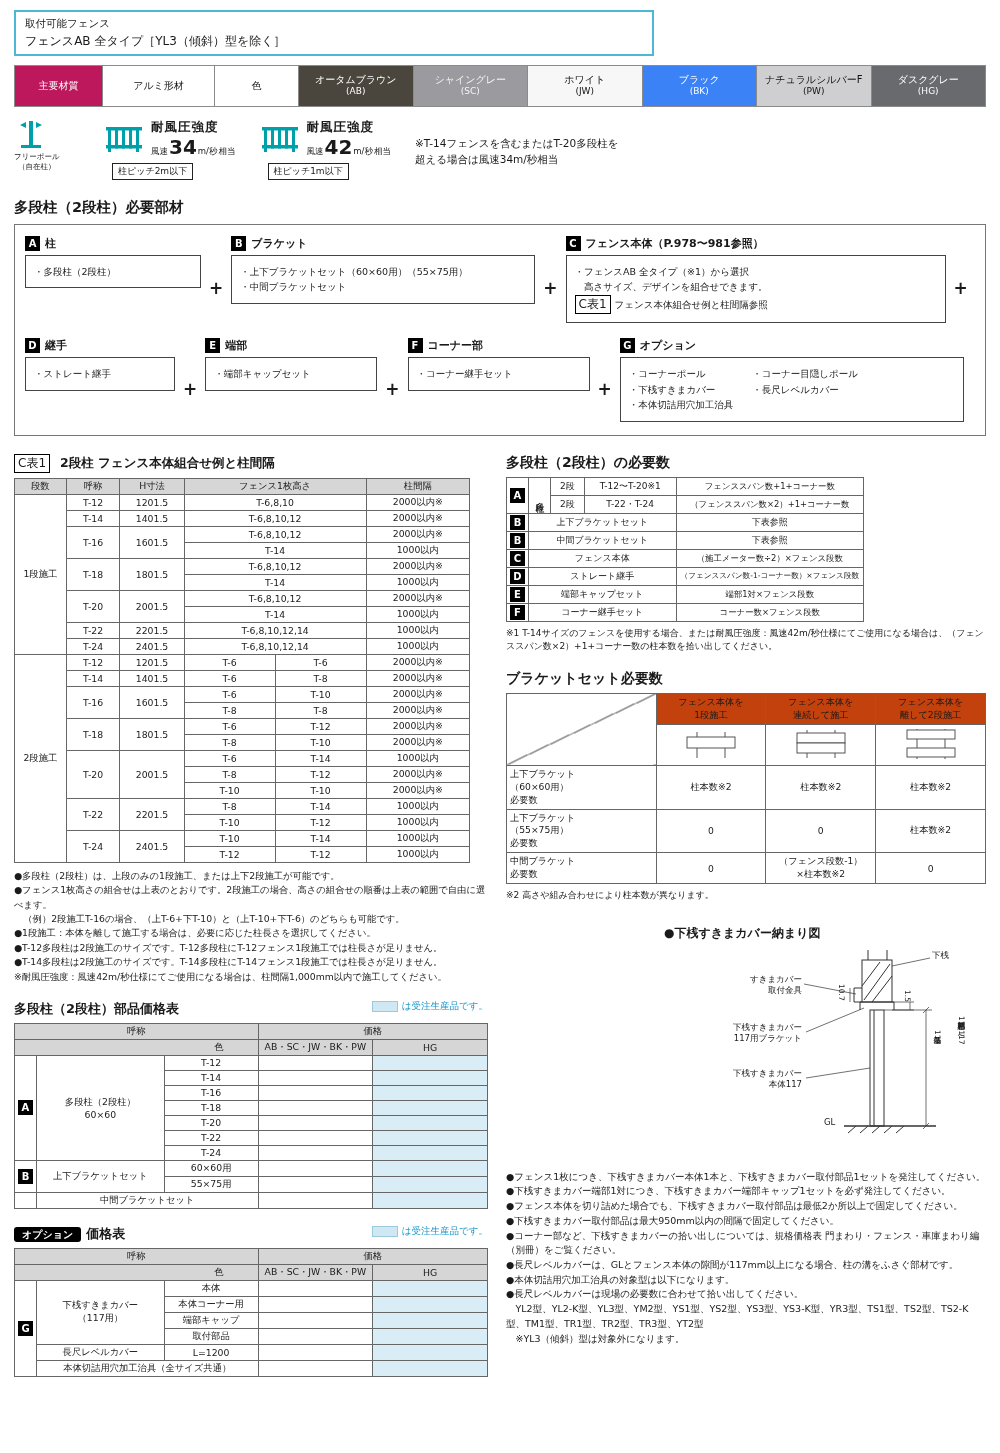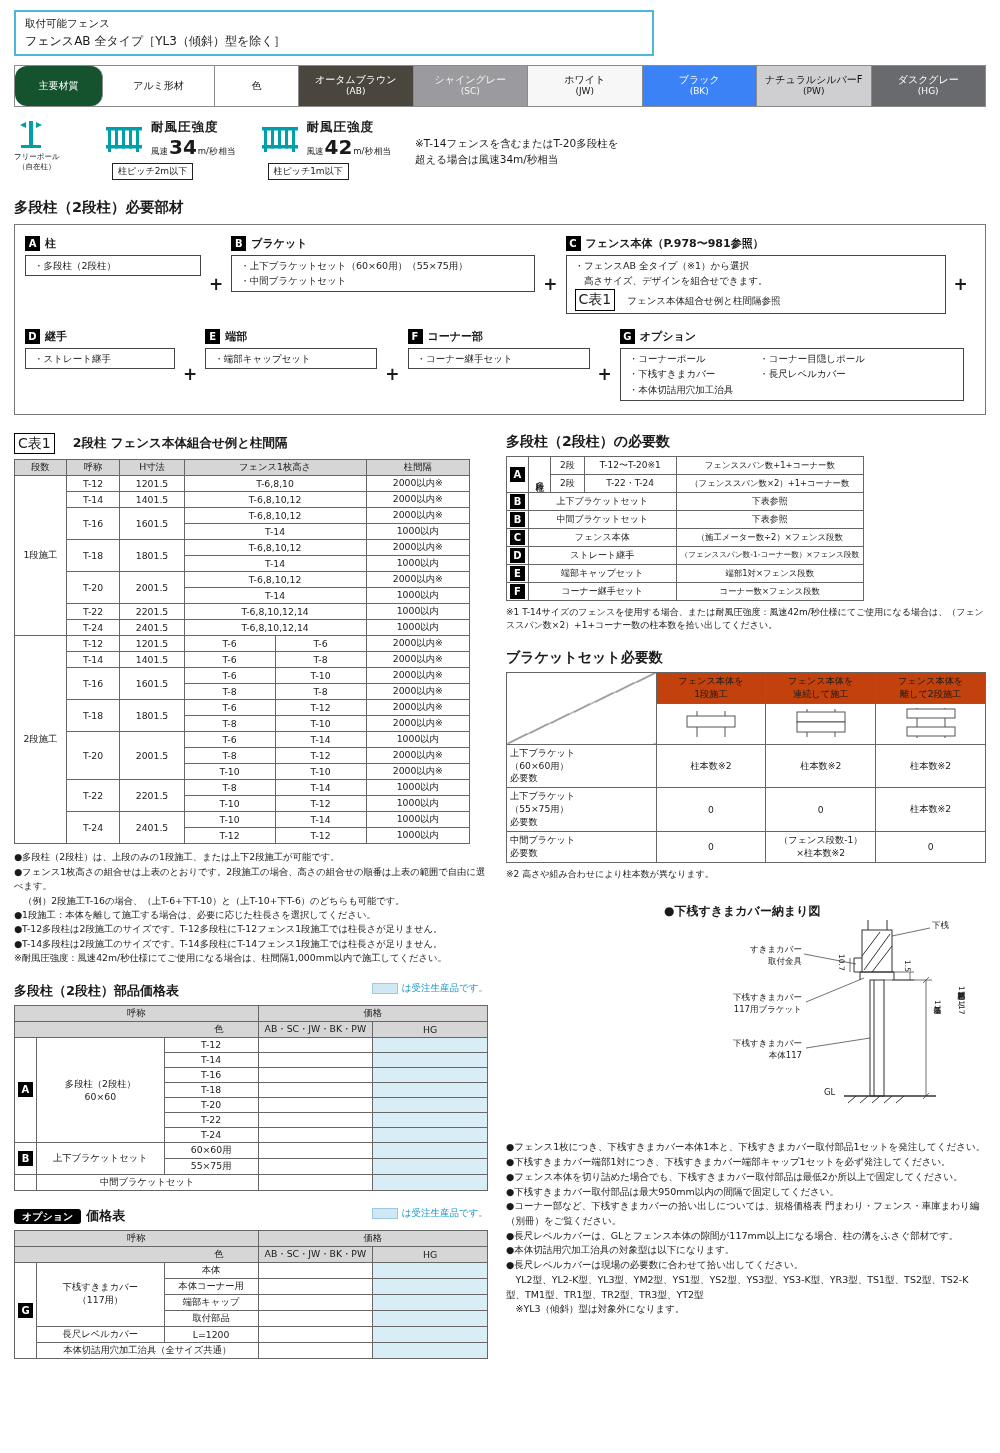--- a/index.html
+++ b/index.html
@@ -110,7 +110,7 @@
   </div>
 
   <div class="mat-bar">
-    <div class="mcell" style="background-color: #14532d; color: rgb(255, 255, 255); border-radius: 12px;">
+    <div class="mcell" style="background-color: #be185d; color: rgb(255, 255, 255);">
         <span class="mlabel">主要材質</span>
       </div>
     <div class="mcell" style="background-color: rgb(255, 255, 255); color: rgb(17, 17, 17);">

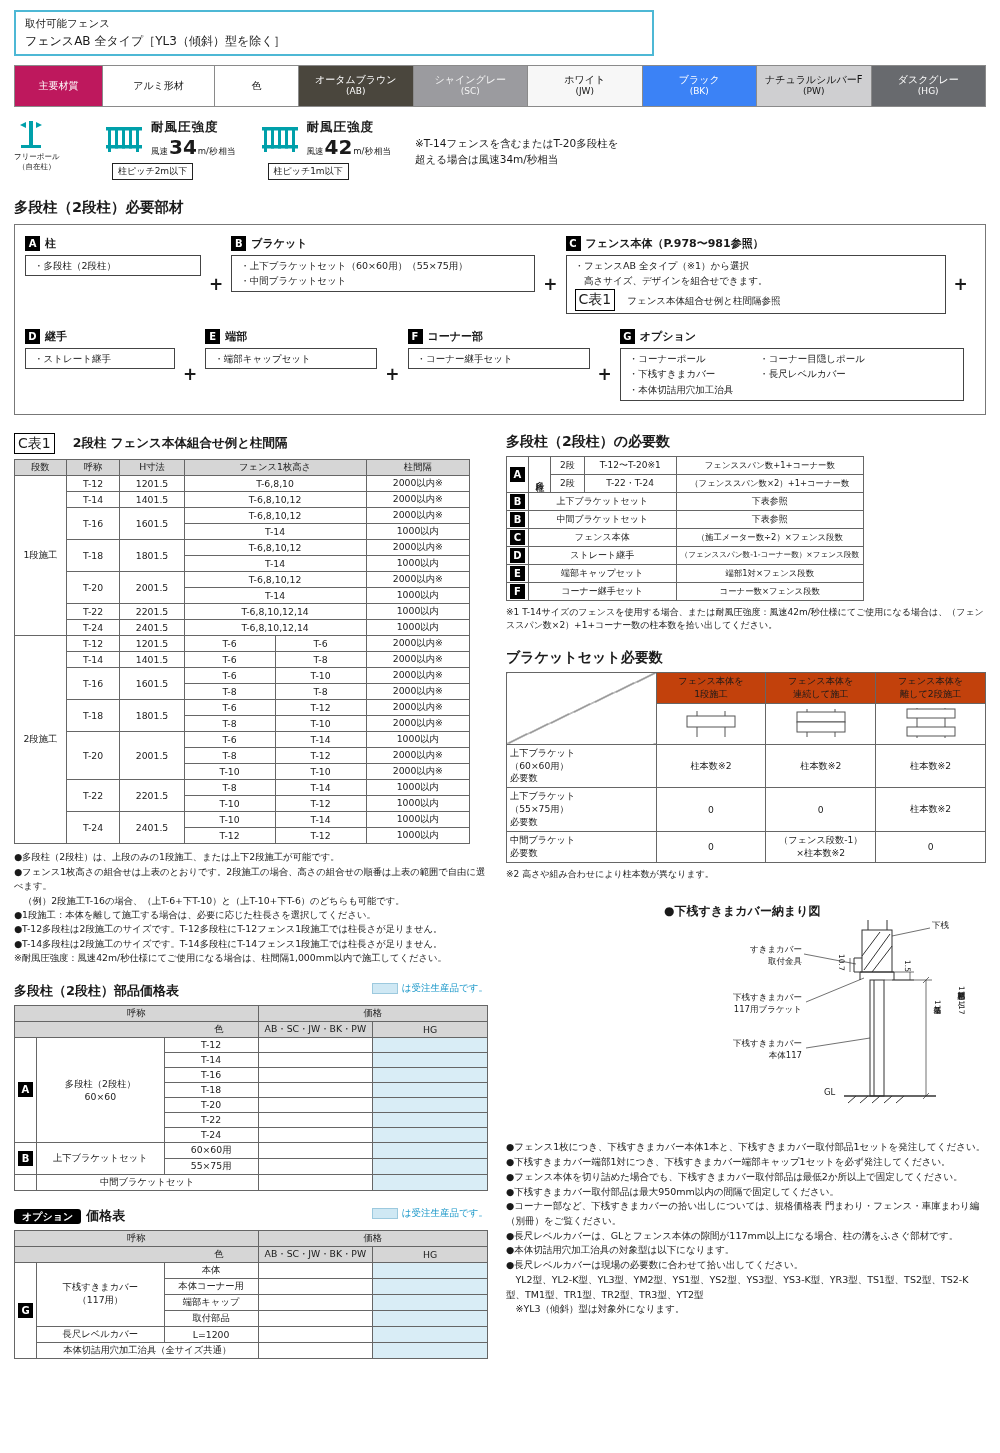--- a/index.html
+++ b/index.html
@@ -41,7 +41,7 @@
   .part{display:flex;flex-direction:column}
   .part-head{display:flex;align-items:center;gap:5px;margin-bottom:4px}
   .part-name{font-weight:bold;font-size:11px}
-  .part-body{border:1px solid #444;padding:2px 8px;font-size:9.5px;line-height:1.65;background:#fff}
+  .part-body{border:1px solid #444;padding:8px 8px;font-size:9.5px;line-height:1.65;background:#fff}
   .plus{align-self:center;font-size:17px;font-weight:bold;padding:0 2px;margin-top:18px}
   .keybox{display:inline-flex;flex:0 0 auto;width:15px;height:15px;background:#000;color:#fff;align-items:center;justify-content:center;font-size:10px;font-weight:bold}
   .tagbox{display:inline-block;border:1px solid #000;font-size:14px;padding:0 3px;margin-right:12px;background:#fff;line-height:1.4}

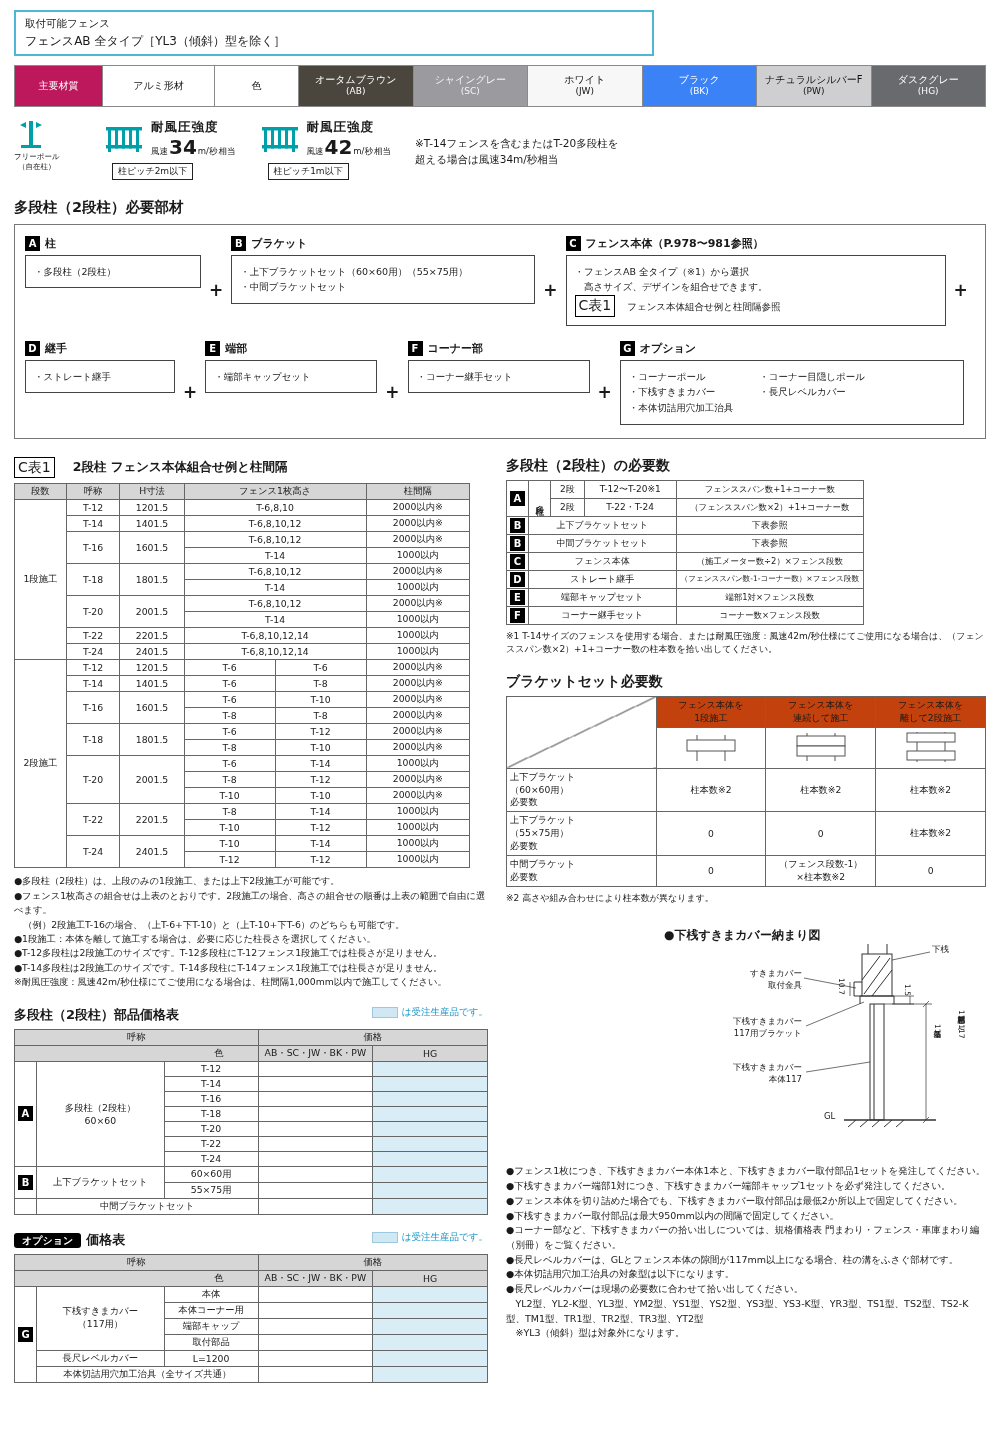--- a/index.html
+++ b/index.html
@@ -44,7 +44,7 @@
   .part-body{border:1px solid #444;padding:8px 8px;font-size:9.5px;line-height:1.65;background:#fff}
   .plus{align-self:center;font-size:17px;font-weight:bold;padding:0 2px;margin-top:18px}
   .keybox{display:inline-flex;flex:0 0 auto;width:15px;height:15px;background:#000;color:#fff;align-items:center;justify-content:center;font-size:10px;font-weight:bold}
-  .tagbox{display:inline-block;border:1px solid #000;font-size:14px;padding:0 3px;margin-right:12px;background:#fff;line-height:1.4}
+  .tagbox{display:inline-block;border:1px solid #000;font-size:12px;padding:0 3px;margin-right:4px;background:#fff;line-height:1.4}
   .g-cols{display:flex;gap:26px}
 
   .cols{display:grid;grid-template-columns:478px 480px;gap:14px;margin-top:18px}

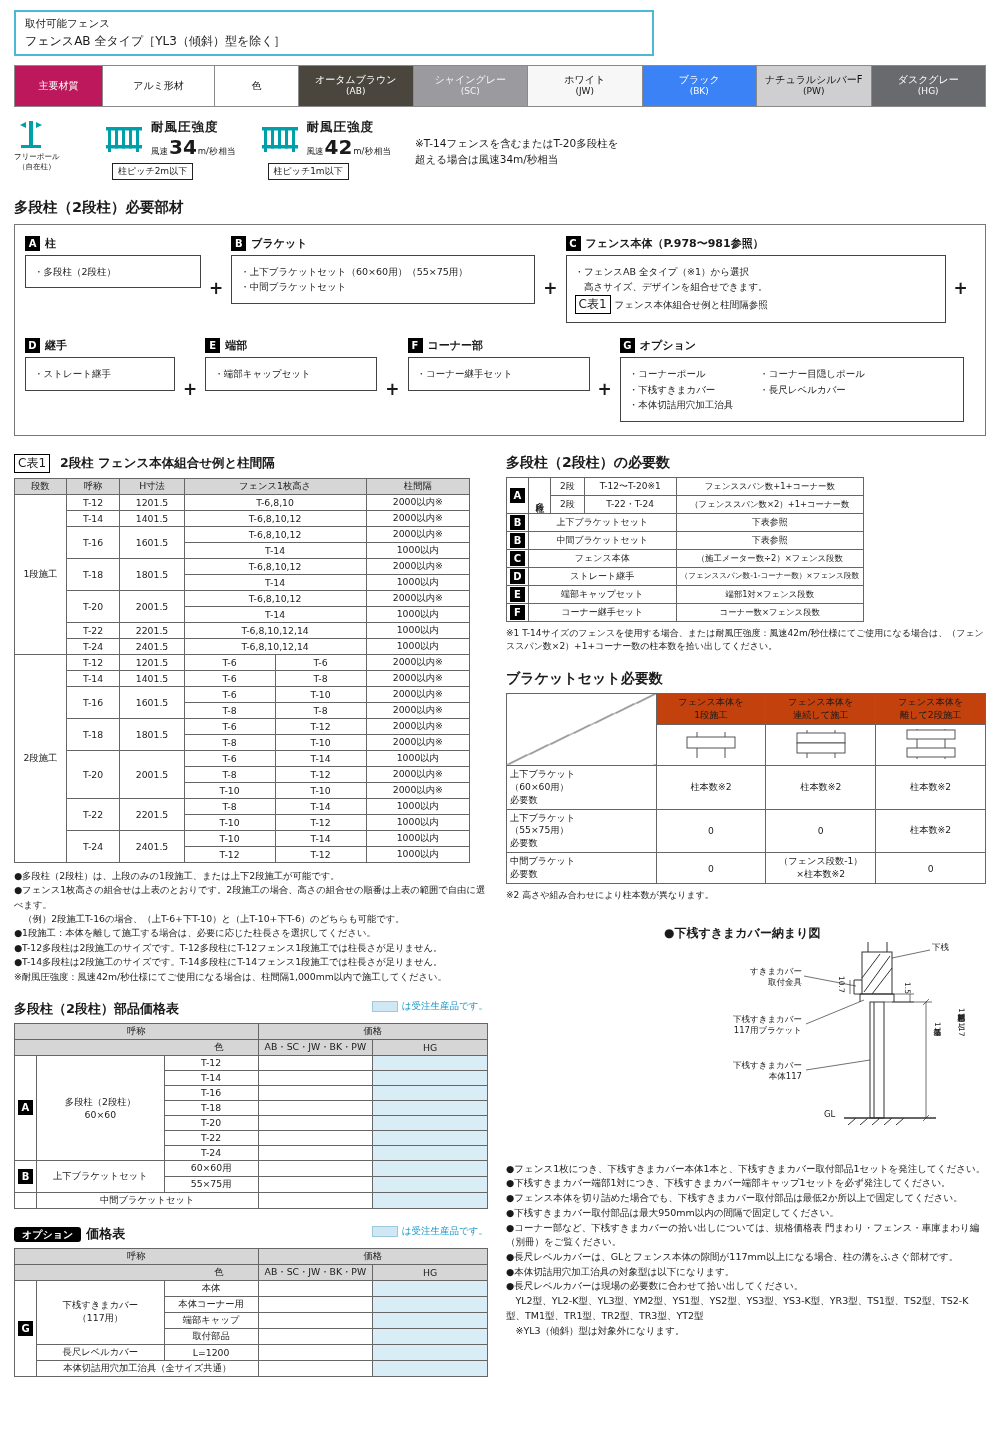--- a/index.html
+++ b/index.html
@@ -45,7 +45,7 @@
   .plus{align-self:center;font-size:17px;font-weight:bold;padding:0 2px;margin-top:18px}
   .keybox{display:inline-flex;flex:0 0 auto;width:15px;height:15px;background:#000;color:#fff;align-items:center;justify-content:center;font-size:10px;font-weight:bold}
   .tagbox{display:inline-block;border:1px solid #000;font-size:12px;padding:0 3px;margin-right:4px;background:#fff;line-height:1.4}
-  .g-cols{display:flex;gap:26px}
+  .g-cols{display:flex;gap:19px}
 
   .cols{display:grid;grid-template-columns:478px 480px;gap:14px;margin-top:18px}
 

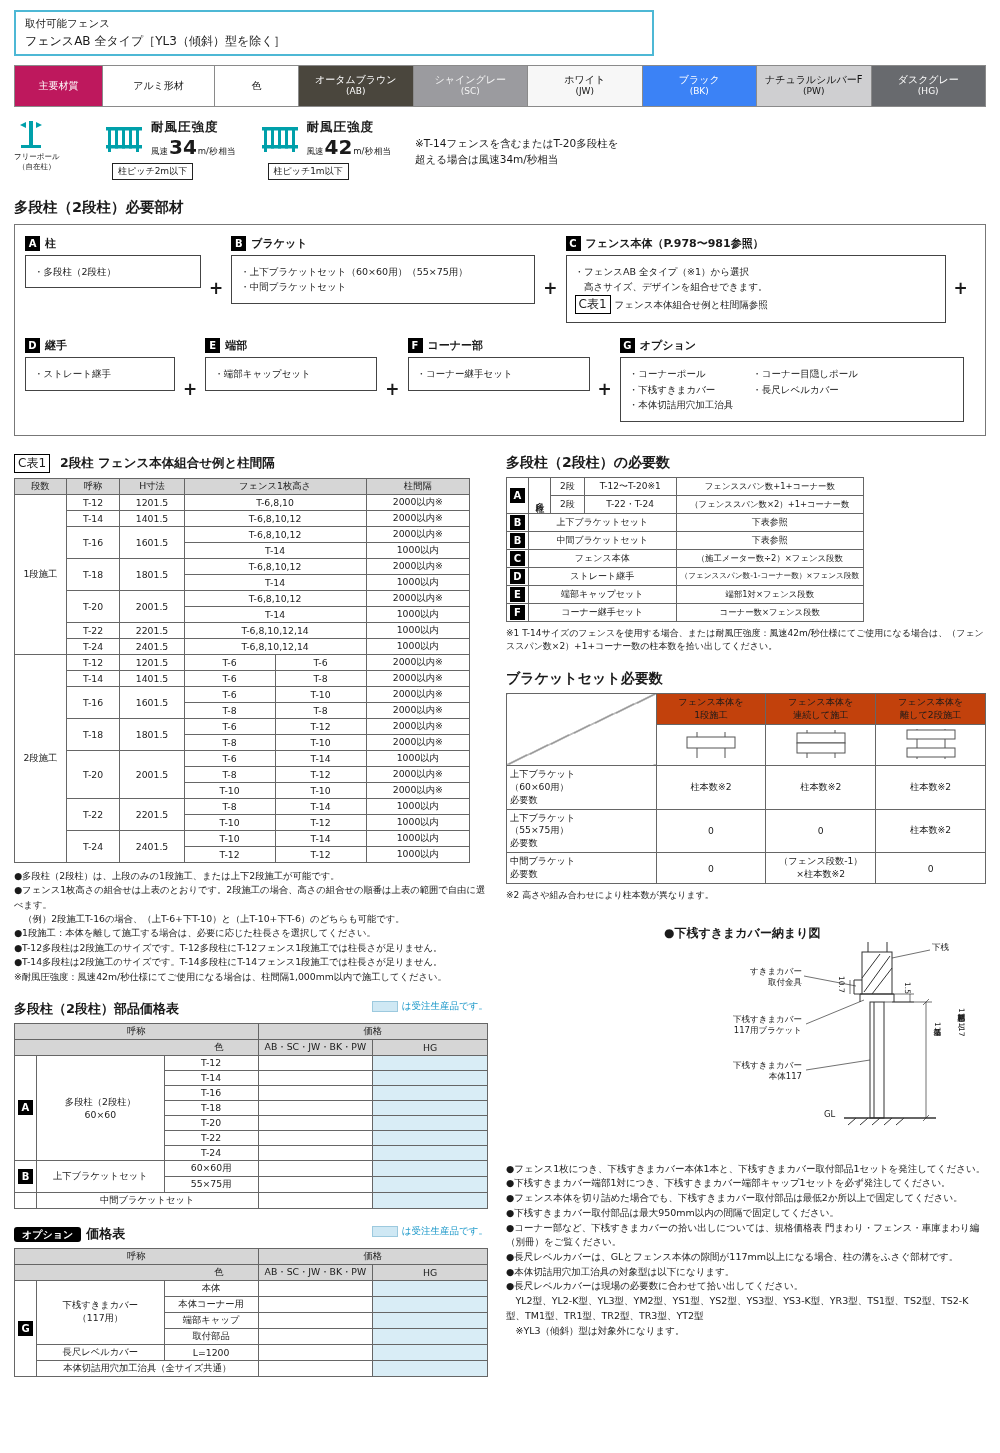--- a/index.html
+++ b/index.html
@@ -90,7 +90,7 @@
   .pre{white-space:pre-line}
 
   .nzm-wrap{width:282px;margin-left:auto;margin-top:22px}
-  .nzm-title{font-weight:bold;font-size:12px;margin-left:-40px}
+  .nzm-title{font-weight:bold;font-size:12px;margin-bottom:8px;margin-left:-40px}
   .nzm{position:relative;width:282px;height:208px;font-size:8.5px}
   .nzm svg{position:absolute;left:0;top:0}
   .nzm .lb{position:absolute;line-height:1.3}

